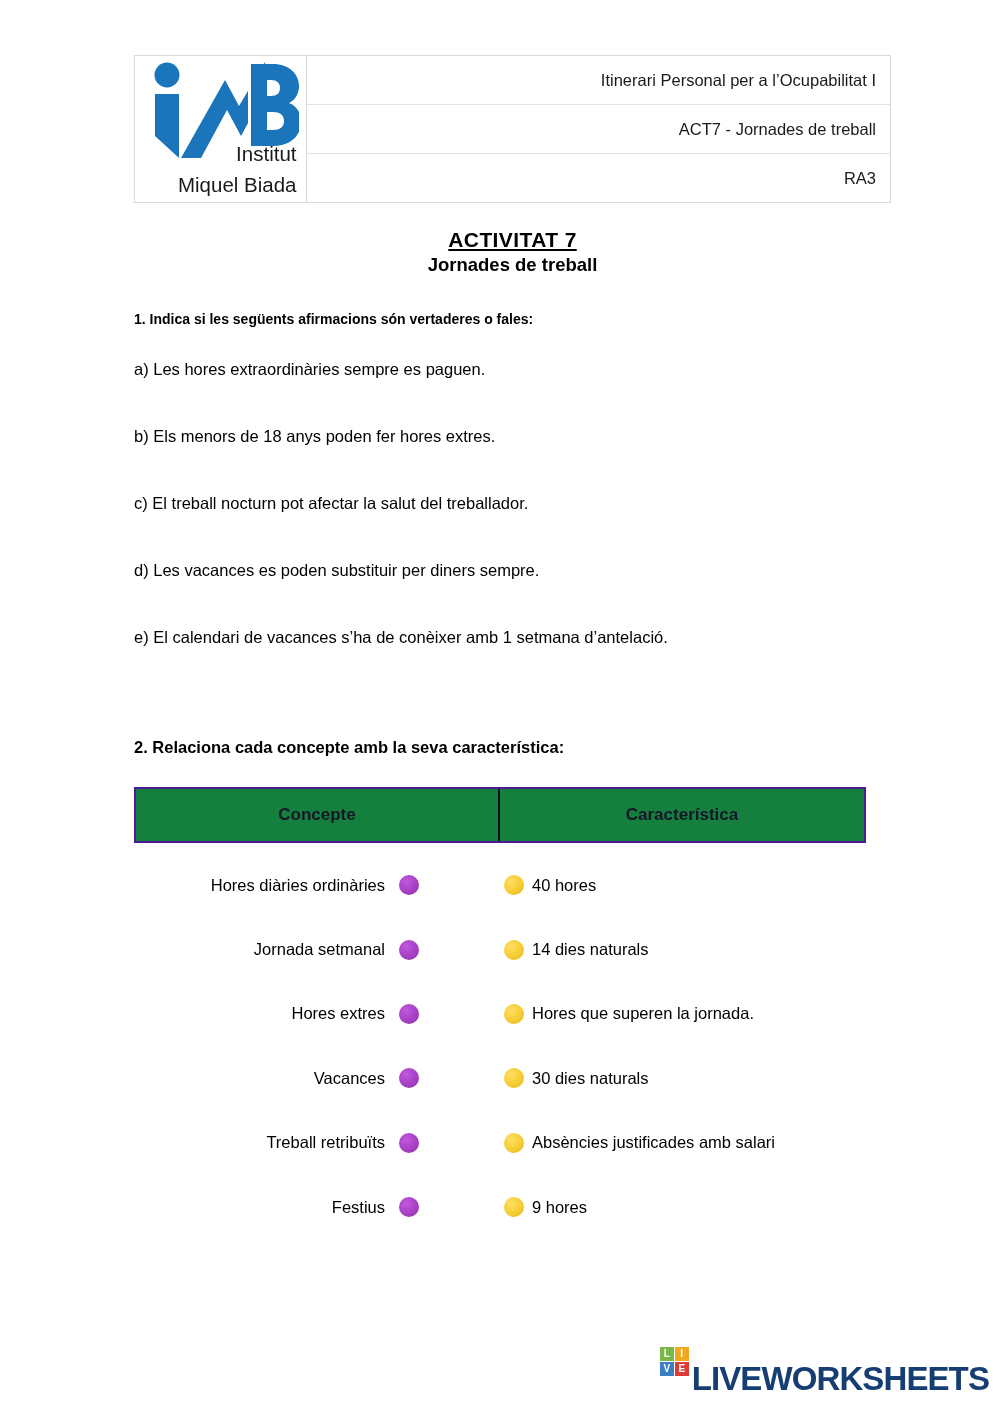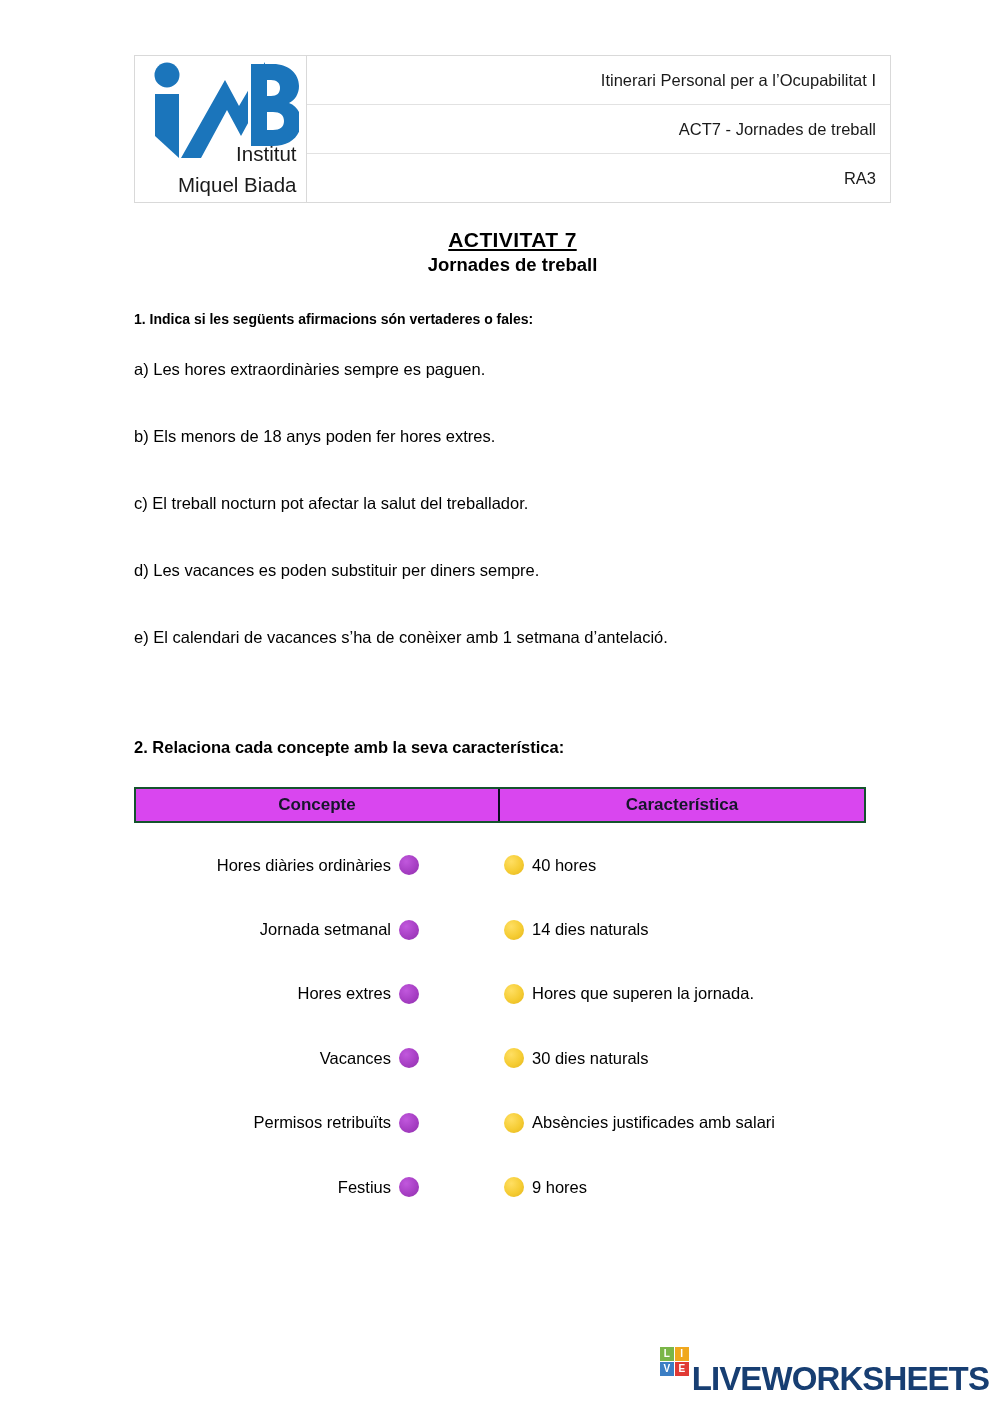--- a/index.html
+++ b/index.html
@@ -138,9 +138,9 @@
   }
   .match-head {
     display: flex;
-    border: 2px solid #14532d;
-    background: #d946ef;
-    height: 36px;
+    border: 2px solid #4c1d95;
+    background: #15803d;
+    height: 56px;
   }
   .match-head .th {
     display: flex;

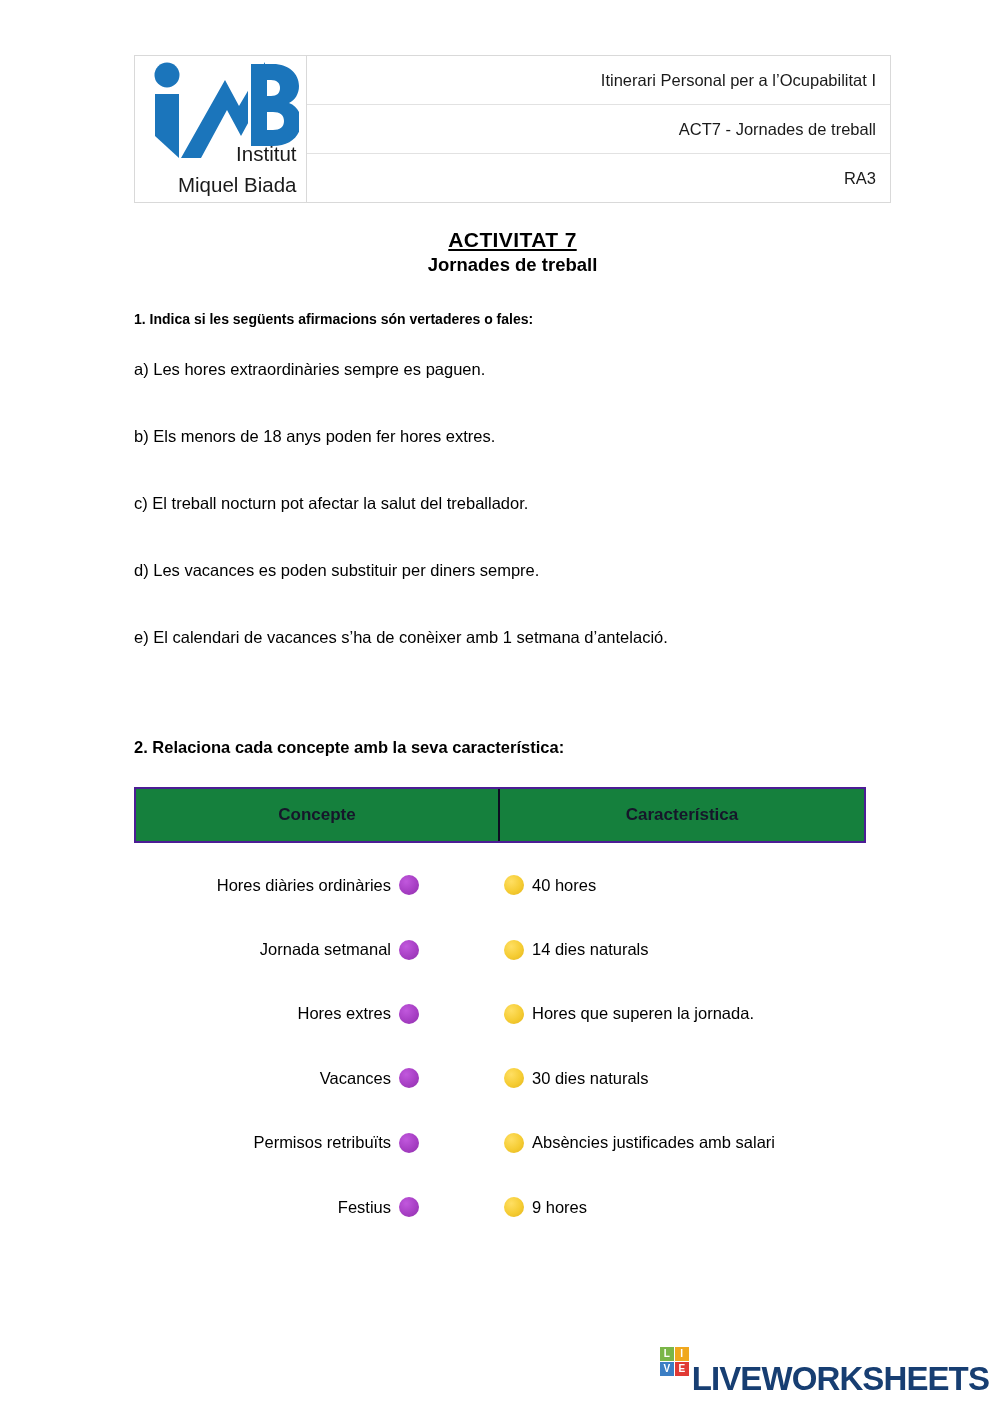--- a/index.html
+++ b/index.html
@@ -167,7 +167,7 @@
     display: flex;
     align-items: center;
     justify-content: flex-end;
-    gap: 8px;
+    gap: 14px;
     font-size: 16.5px;
     padding-right: 0;
   }

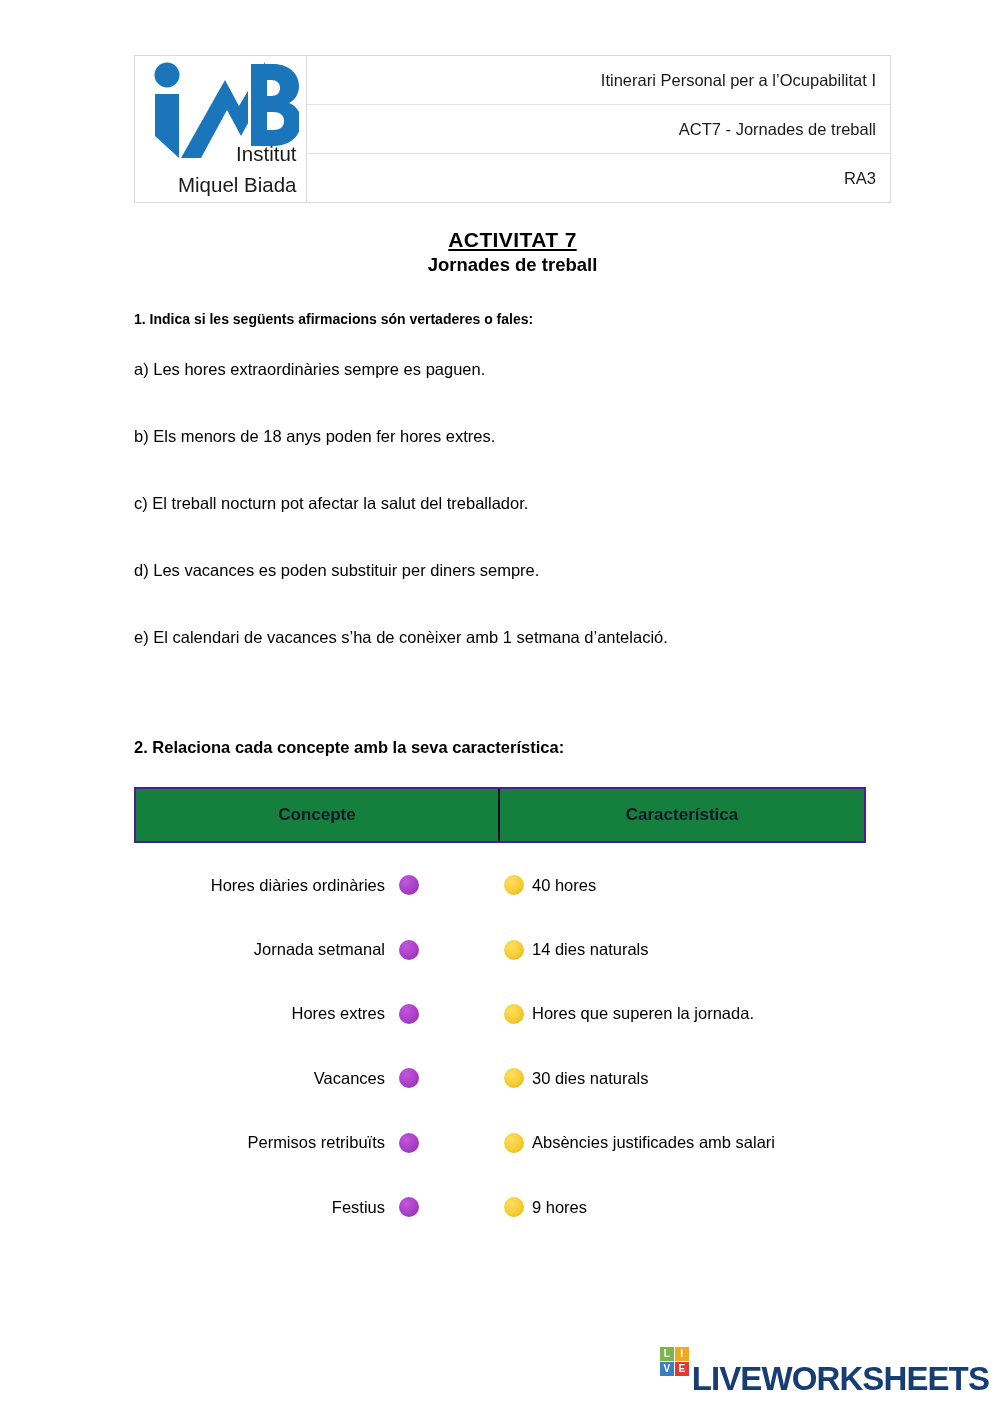--- a/index.html
+++ b/index.html
@@ -332,7 +332,7 @@
 
     <div class="match-row">
       <div class="mr-left">
-        <span>Permisos retribuïts</span>
+        <span>Treball retribuïts</span>
         <span class="dot purple"></span>
       </div>
       <div class="mr-gap"></div>

